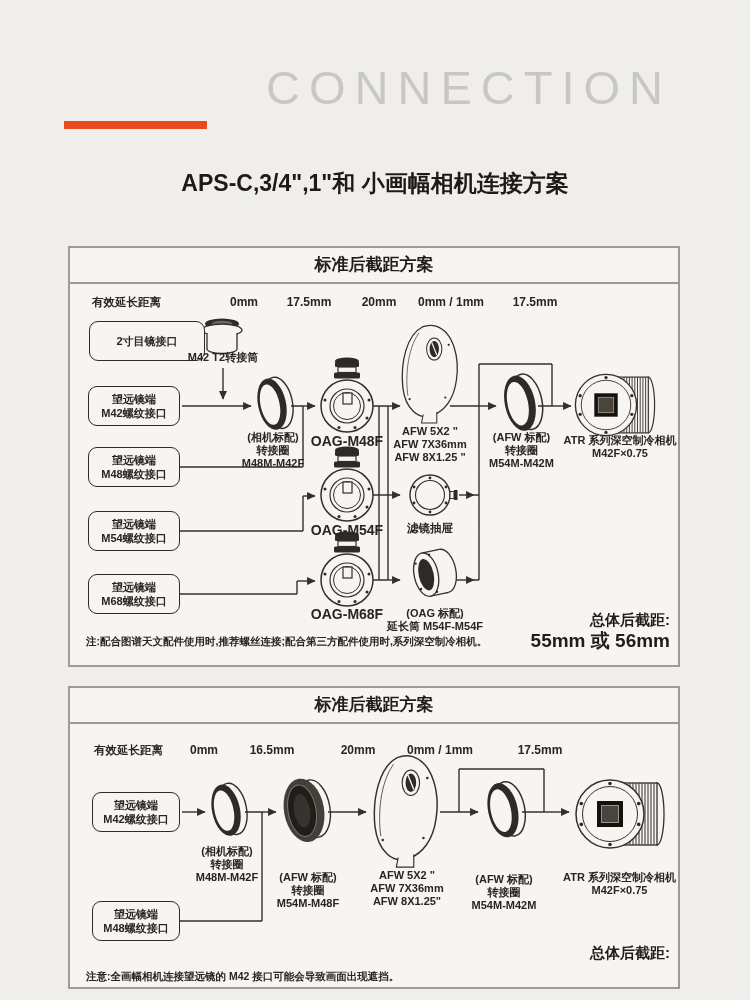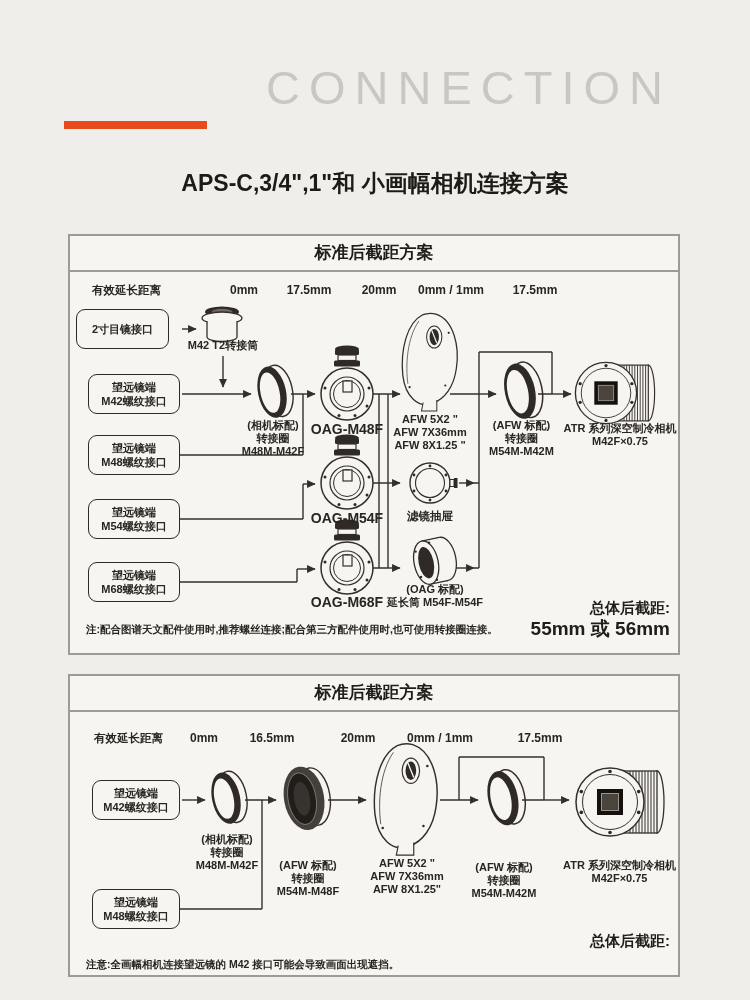--- a/index.html
+++ b/index.html
@@ -9,7 +9,7 @@
   .hdr-bar{position:absolute;left:64px;top:121px;width:143px;height:8px;background:#e8491d;}
   .hdr-en{position:absolute;left:266px;top:60px;font-size:47px;font-weight:400;letter-spacing:9px;color:#c9c7c2;text-align:right;}
   .subtitle{position:absolute;left:0;top:168px;width:750px;text-align:center;font-size:23px;font-weight:700;color:#1d1a17;}
-  .panel{position:absolute;left:68px;width:612px;border:2px solid #9e9b94;background:#f6f5f1;box-sizing:border-box;}
+  .panel{position:absolute;left:68px;width:612px;border:2px solid #9e9b94;background:#f6f5f1;box-sizing:border-box;margin-top:12px;}
   .p1{top:234px;height:421px;}
   .p2{top:674px;height:303px;}
   .ptitle{height:34px;line-height:34px;text-align:center;font-size:17px;font-weight:700;border-bottom:2px solid #9e9b94;color:#211d19;}

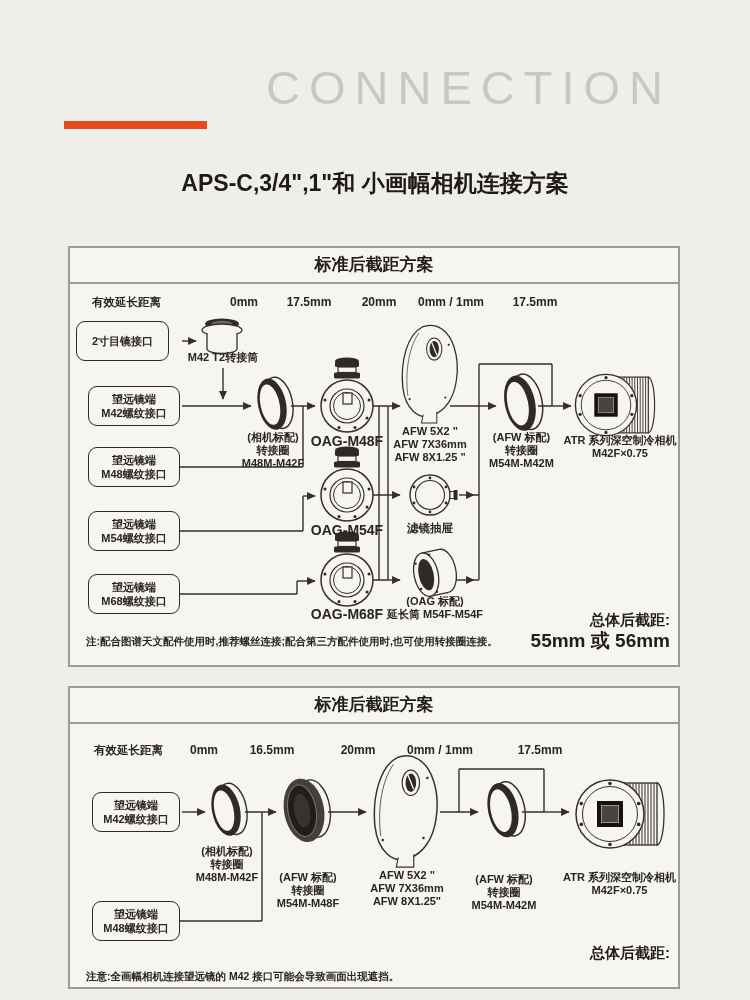--- a/index.html
+++ b/index.html
@@ -170,7 +170,7 @@
     <div class="lbl dist" style="left:346px;top:48px;width:70px">0mm / 1mm</div>
     <div class="lbl dist" style="left:430px;top:48px;width:70px">17.5mm</div>
 
-    <div class="box" style="left:6px;top:73px;width:93px;height:40px">
+    <div class="box" style="left:19px;top:73px;width:116px;height:40px">
       <div>2寸目镜接口</div>
     </div>
     <div class="box" style="left:18px;top:138px;width:92px;height:40px">

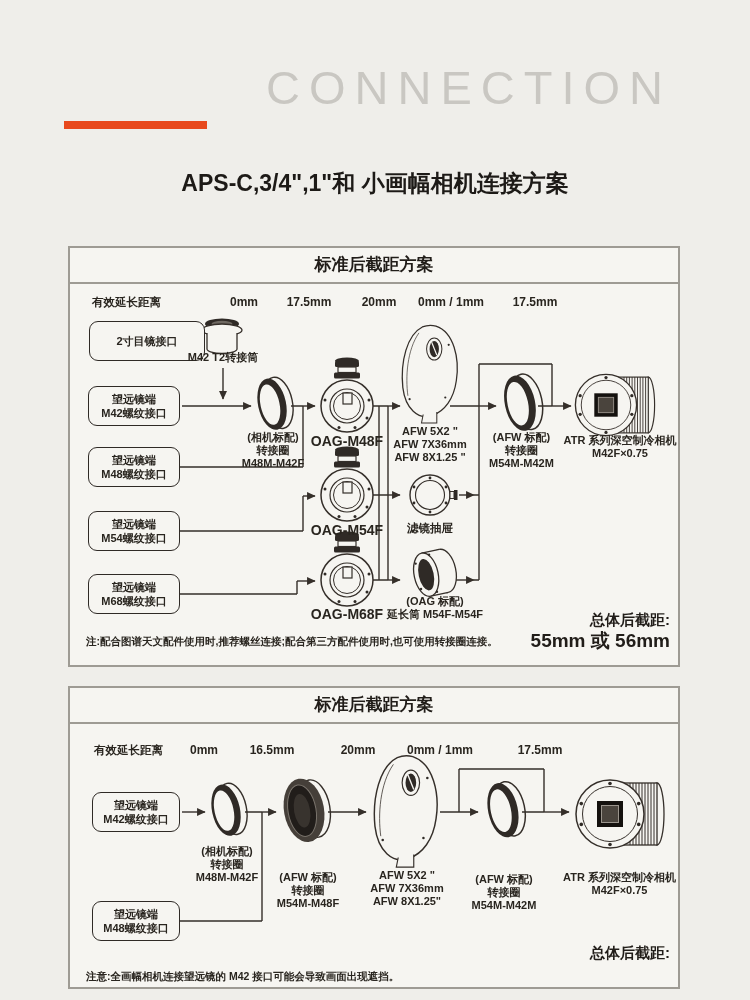--- a/index.html
+++ b/index.html
@@ -205,7 +205,7 @@
       <div>AFW 8X1.25 "</div>
     </div>
     <div class="lbl" style="left:320px;top:274px;width:80px;font-size:11.5px">滤镜抽屉</div>
-    <div class="lbl" style="left:305px;top:347px;width:120px">
+    <div class="lbl" style="left:305px;top:359px;width:120px">
       <div>(OAG 标配)</div>
       <div>延长筒 M54F-M54F</div>
     </div>

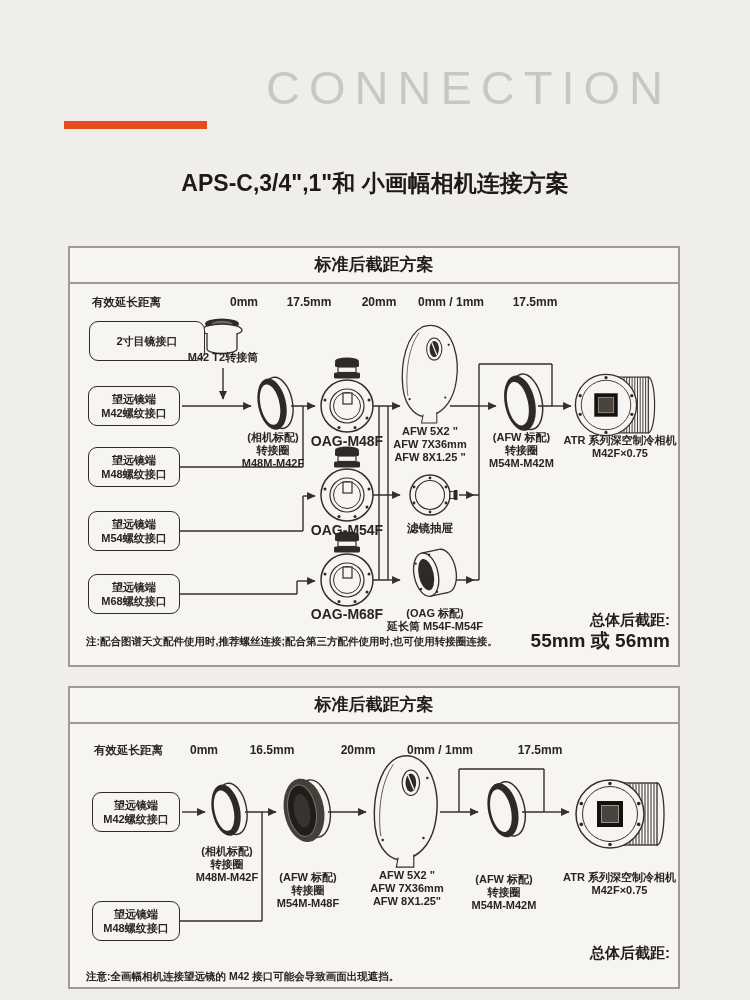--- a/index.html
+++ b/index.html
@@ -219,7 +219,7 @@
       <div>M42F×0.75</div>
     </div>
 
-    <div class="note" style="left:16px;top:387px;width:440px">注:配合图谱天文配件使用时,推荐螺丝连接;配合第三方配件使用时,也可使用转接圈连接。</div>
+    <div class="note" style="left:16px;top:387px;width:440px">注:配合图谱天文配件使用时,推荐螺丝连接;配合第三方配件使用时,系列深空制冷相机。</div>
     <div class="total total-label" style="top:363px">总体后截距:</div>
     <div class="total total-value" style="top:380px">55mm 或 56mm</div>
   </section>

